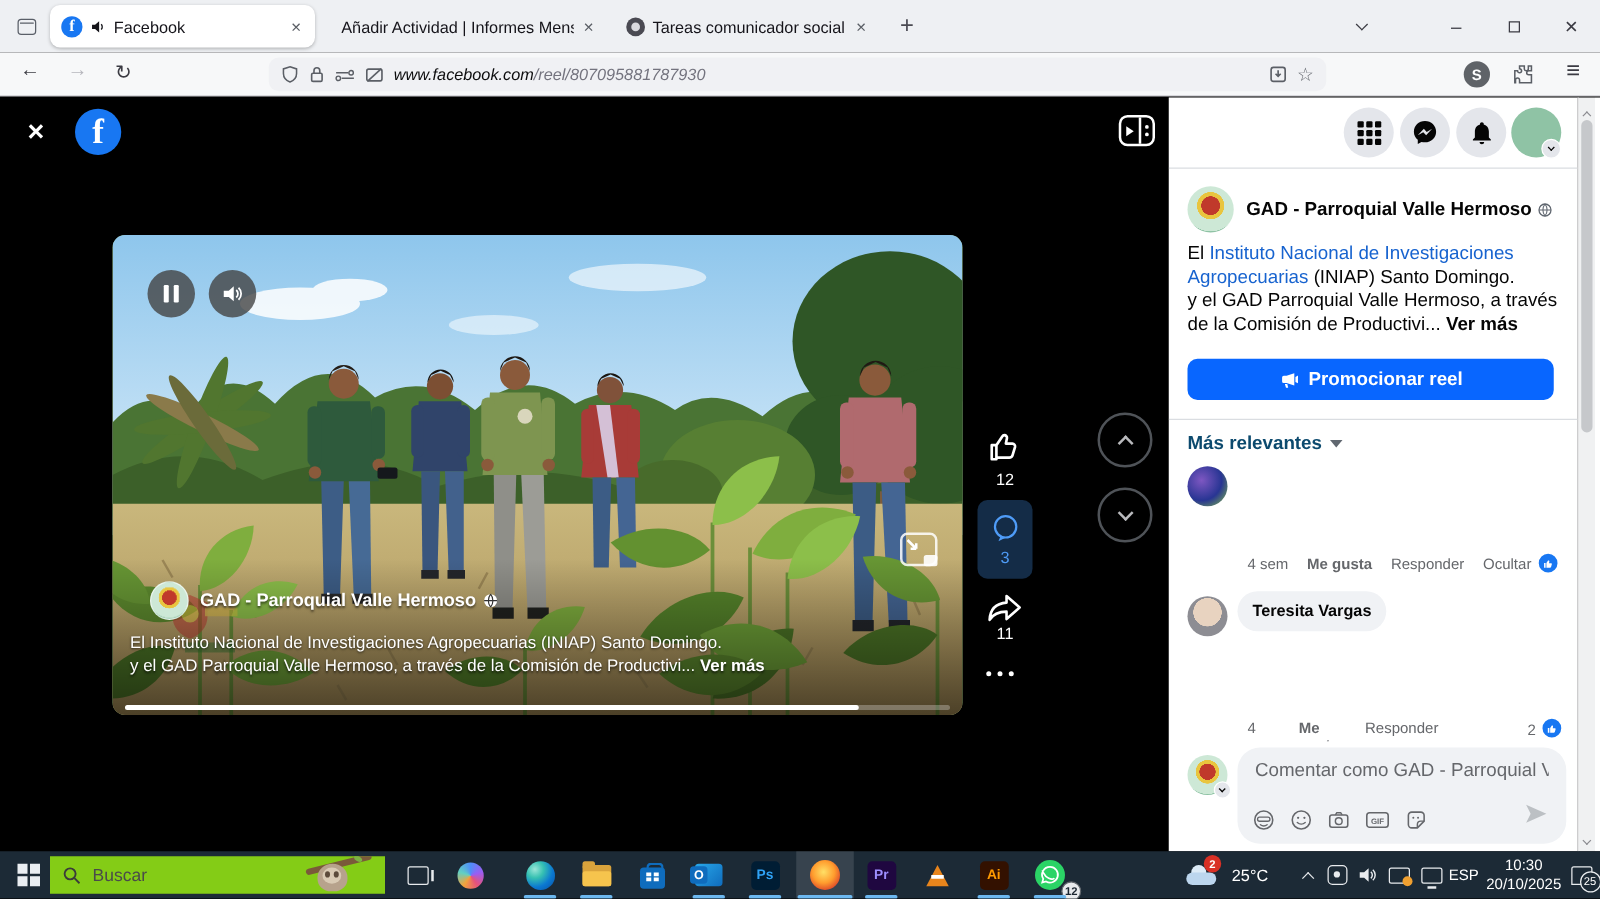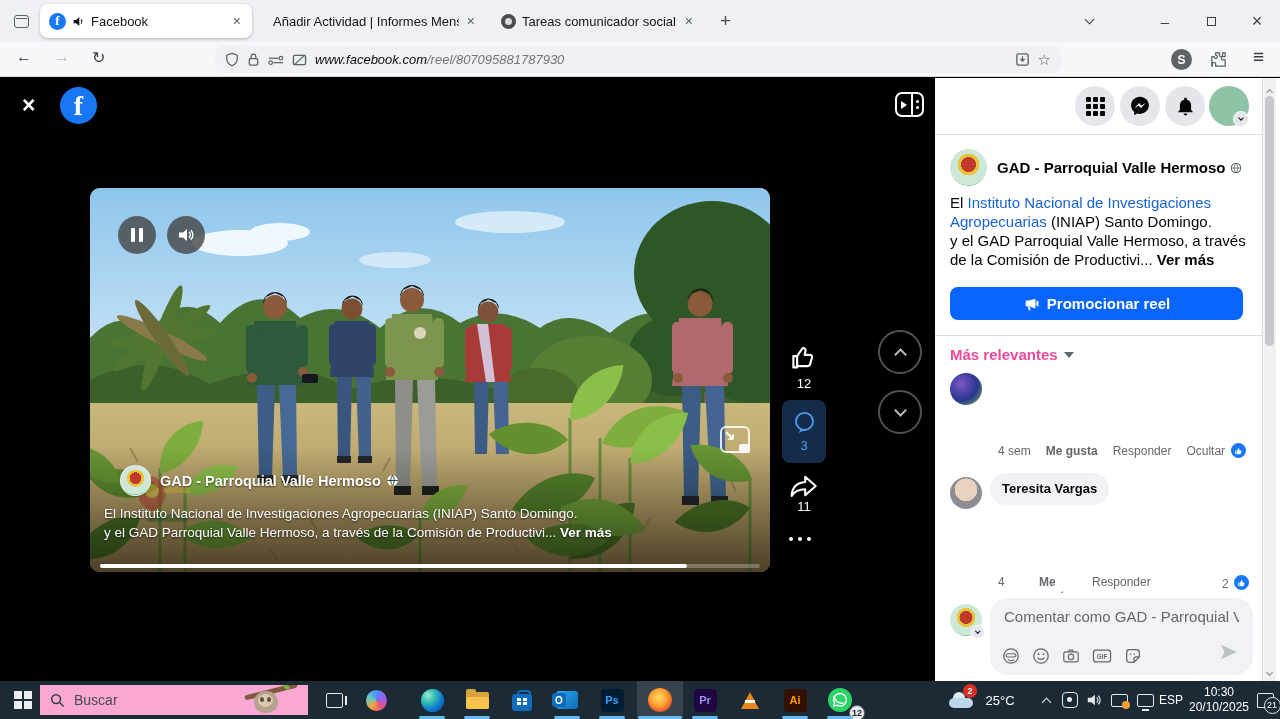--- a/index.html
+++ b/index.html
@@ -104,7 +104,7 @@
   .promote{position:absolute;left:15px;top:209px;width:293px;height:33px;border-radius:8px;background:#0866ff;border:none;
            color:#fff;font-size:15px;font-weight:bold;display:flex;align-items:center;justify-content:center;gap:8px;
            font-family:"Liberation Sans",sans-serif;}
-  .sortrow{position:absolute;left:15px;top:268px;font-size:15px;font-weight:bold;color:#ec4899;display:flex;align-items:center;gap:6px;}
+  .sortrow{position:absolute;left:15px;top:268px;font-size:15px;font-weight:bold;color:#0c4a6e;display:flex;align-items:center;gap:6px;}
   .tri-dn{width:0;height:0;border-left:5px solid transparent;border-right:5px solid transparent;border-top:6px solid #606770;}
   .cav{position:absolute;width:32px;height:32px;border-radius:50%;}
   .cav.a1{background:radial-gradient(circle at 35% 35%,#7e57c2,#283593 55%,#84c043 100%);}

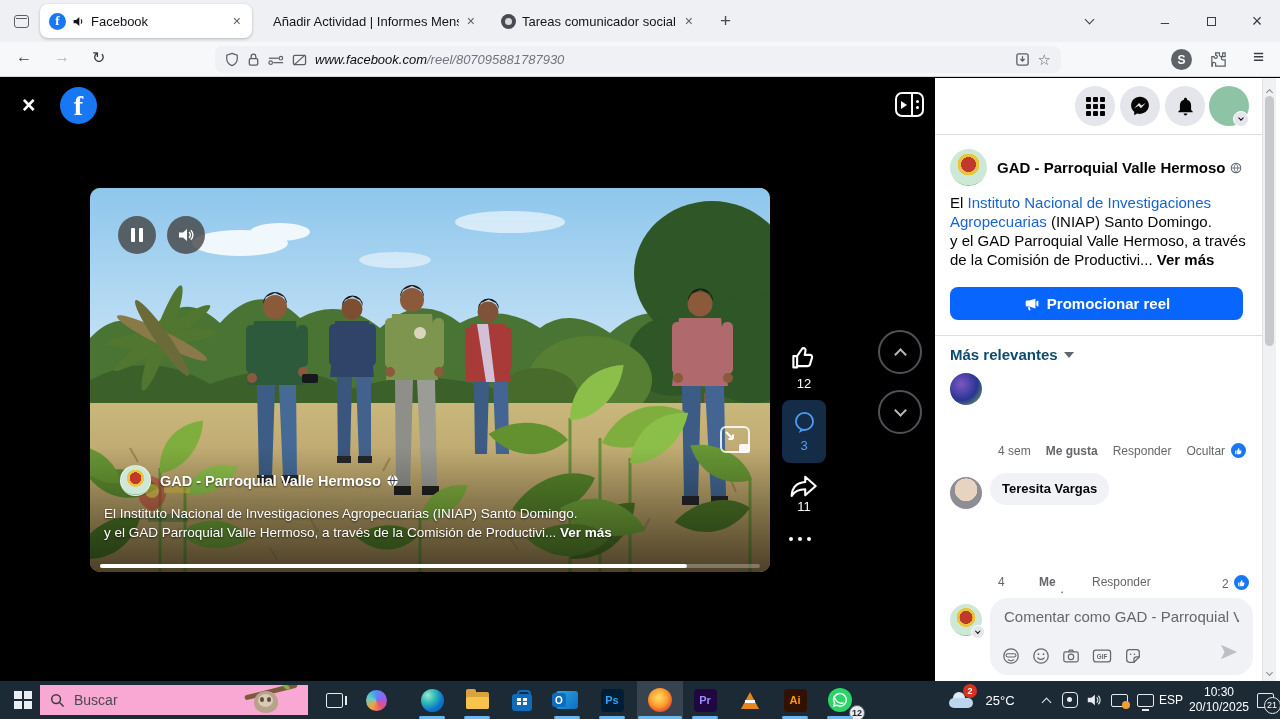--- a/index.html
+++ b/index.html
@@ -142,7 +142,7 @@
   .tb{position:absolute;top:0;height:38px;display:flex;align-items:center;justify-content:center;}
   .startgrid{display:grid;grid-template-columns:8px 8px;grid-template-rows:8px 8px;gap:2px;}
   .startgrid i{background:#eaeef2;}
-  .tsearch{position:absolute;left:40px;top:4px;width:268px;height:30px;background:#f9a8d4;display:flex;align-items:center;padding:0 10px;gap:9px;overflow:hidden;}
+  .tsearch{position:absolute;left:40px;top:4px;width:268px;height:30px;background:#84cc16;display:flex;align-items:center;padding:0 10px;gap:9px;overflow:hidden;}
   .tsearch span{font-size:14px;color:#4a4a4a;flex:1;}
   .sloth{position:relative;width:56px;height:30px;flex:0 0 auto;}
   .sloth .branch{position:absolute;right:0;top:4px;width:54px;height:5px;background:#7a5a3a;border-radius:3px;transform:rotate(-14deg);}

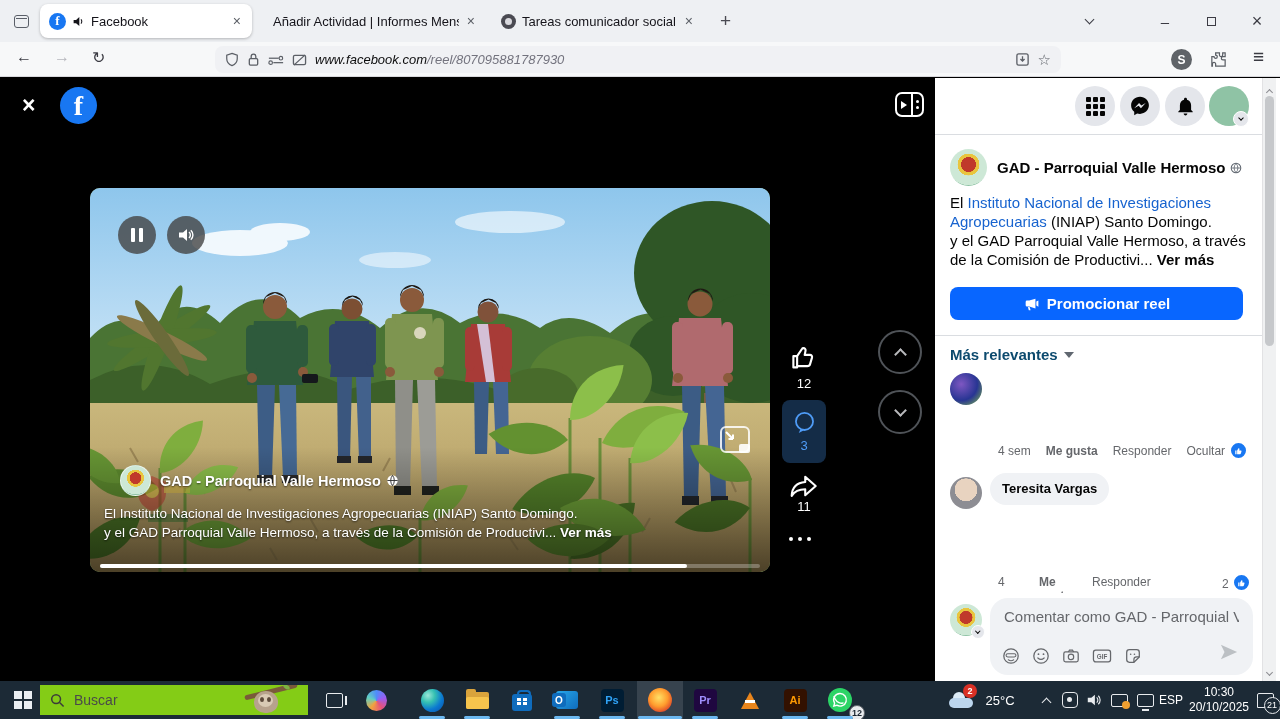--- a/index.html
+++ b/index.html
@@ -764,7 +764,7 @@
     </div>
     <div class="tb" style="left:1252px;width:26px;">
       <span class="notif-ic">
-        <span class="notif-badge">21</span>
+        <span class="notif-badge">25</span>
       </span>
     </div>
   </div>

